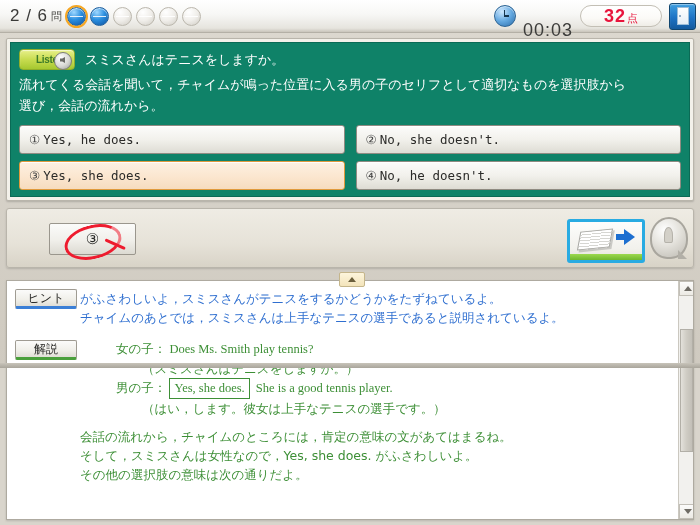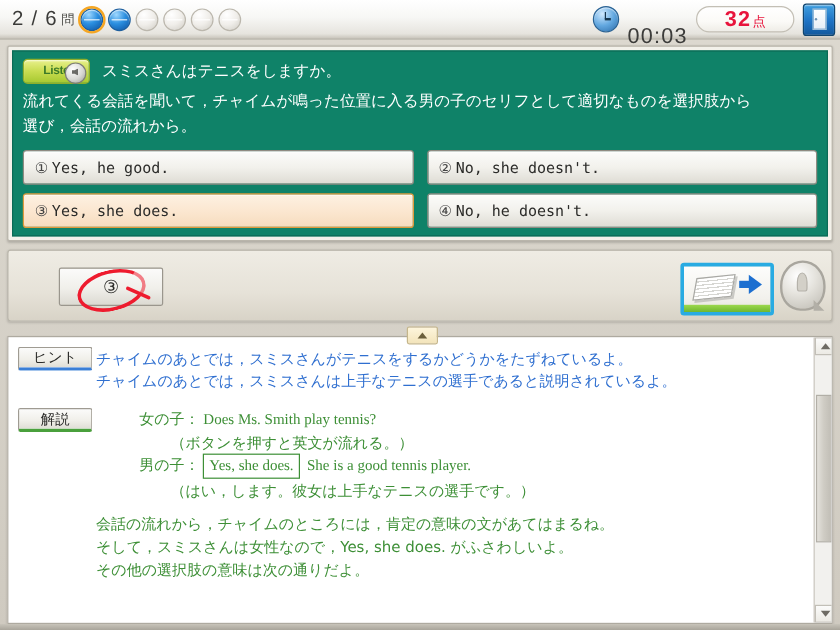--- a/index.html
+++ b/index.html
@@ -18,7 +18,7 @@
   .app {
     position: relative;
     width: 700px;
-    height: 525px;
+    height: 368px;
     background: linear-gradient(180deg, #ddd9d0 0%, #cfcac0 100%);
     box-sizing: border-box;
   }

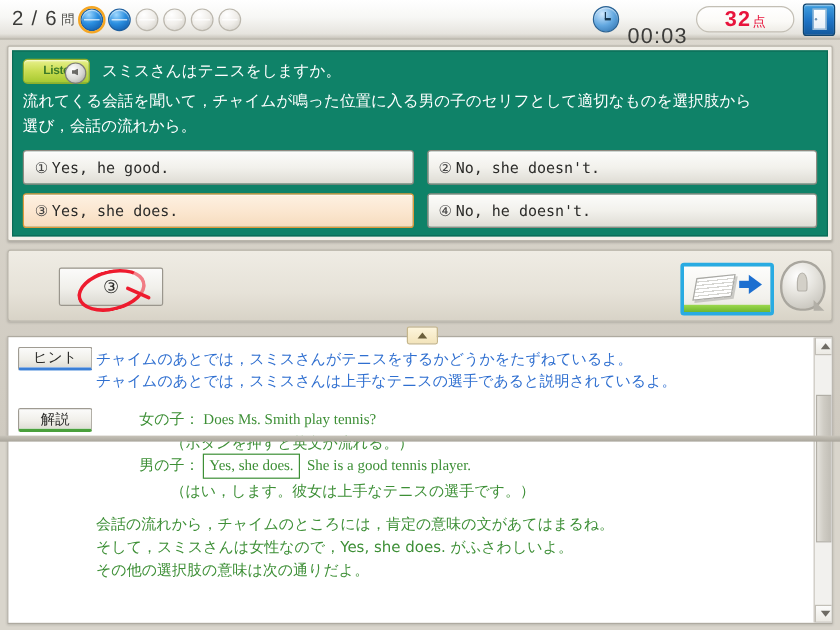--- a/index.html
+++ b/index.html
@@ -578,7 +578,7 @@
       <div class="choices">
         <div class="choice">
           <span class="num">①</span>
-          <span>Yes, he good.</span>
+          <span>Yes, he does.</span>
         </div>
         <div class="choice">
           <span class="num">②</span>

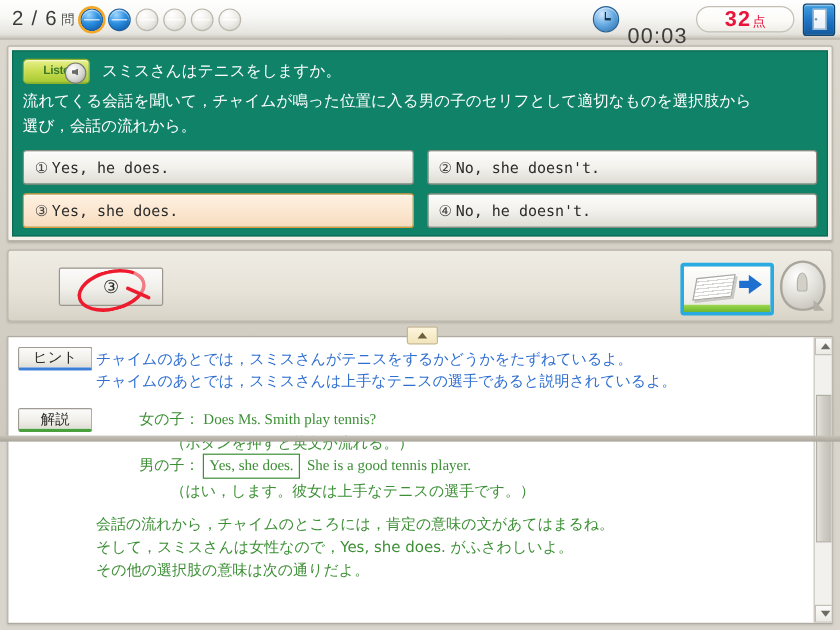--- a/index.html
+++ b/index.html
@@ -621,7 +621,7 @@
       <div class="sec-row">
         <div class="sec-label hint">ヒント</div>
         <div class="sec-lines">
-          <div class="line blue">チャイムのあとでは，スミスさんがテニスをするかどうかをたずねているよ。</div>
+          <div class="line blue">がふさわしいよ，スミスさんがテニスをするかどうかをたずねているよ。</div>
           <div class="line blue">チャイムのあとでは，スミスさんは上手なテニスの選手であると説明されているよ。</div>
         </div>
       </div>

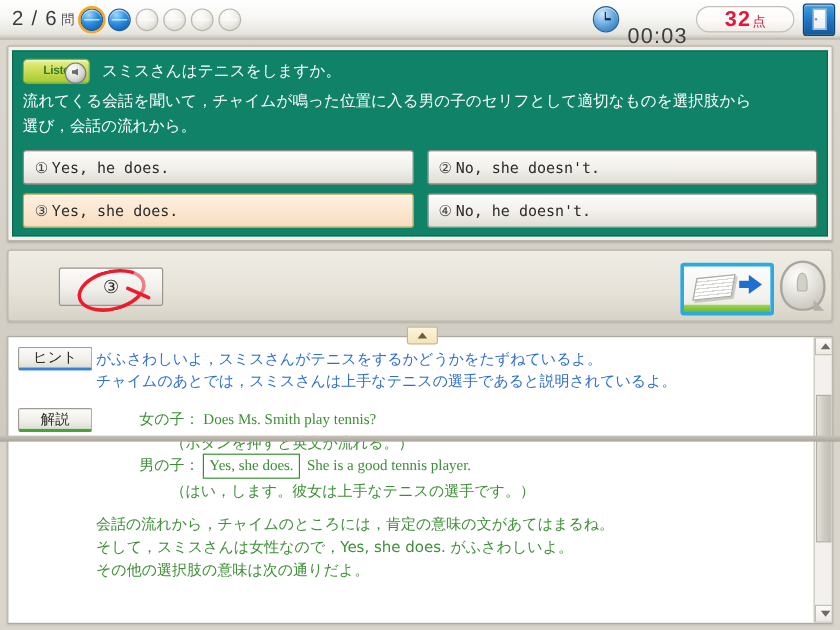--- a/index.html
+++ b/index.html
@@ -636,7 +636,7 @@
             <span>女の子：</span>
             <span class="mono">Does Ms. Smith play tennis?</span>
           </div>
-          <div class="line green indent2">（ボタンを押すと英文が流れる。）</div>
+          <div class="line green indent2">（スミスさんはテニスをしますか。）</div>
 
           <div class="line green indent1">
             <span>男の子：</span>

